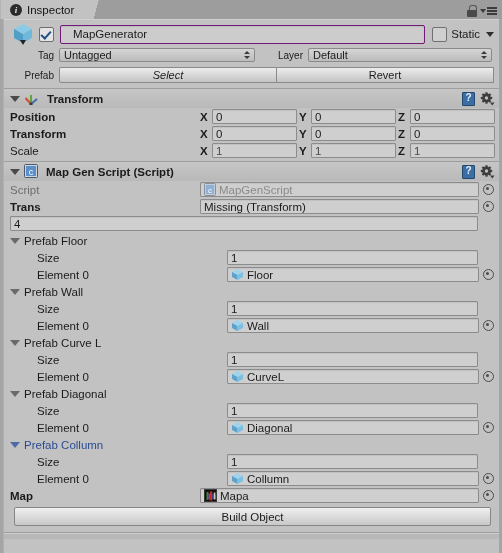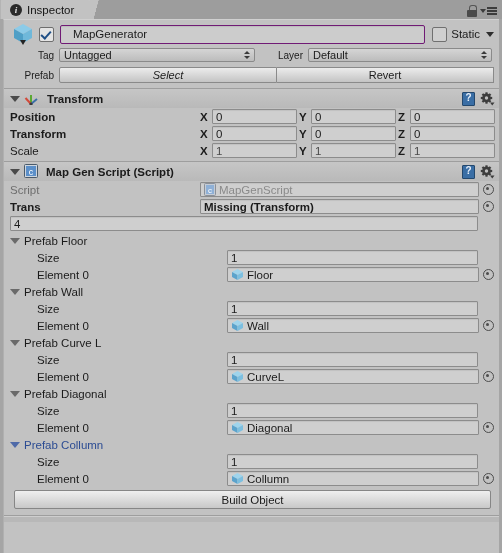--- a/index.html
+++ b/index.html
@@ -341,7 +341,7 @@
     box-shadow: inset 0 1px 1px rgba(0,0,0,0.07);
     overflow: hidden;
   }
-  .objfield.bold { font-weight: bold; }
+  .objfield.bold { font-weight: normal; }
   .objfield.dim { color: #8a8a8a; }
   .objpick {
     width: 13px; height: 13px;

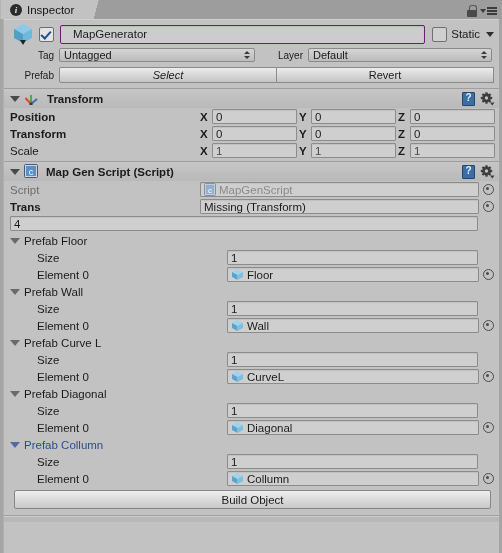--- a/index.html
+++ b/index.html
@@ -743,6 +743,26 @@
         </span>
       </div>
 
+      <div class="prow">
+        <span class="pname bold" style="width:190px">Map</span>
+        <span class="field-col">
+          <span class="objfield bold" style="flex:1 1 0">
+            <span class="tex-icon">
+              <svg width="13" height="13" viewBox="0 0 13 13">
+                <rect x="0" y="0" width="13" height="13" fill="#101010"></rect>
+                <rect x="1.5" y="2" width="2" height="8" fill="#2f8f3a"></rect>
+                <rect x="3.5" y="3.5" width="1.6" height="6" fill="#9b3bb0"></rect>
+                <rect x="5.1" y="1.5" width="2.2" height="9" fill="#d03030"></rect>
+                <rect x="7.3" y="4" width="1.5" height="5" fill="#2f4fa8"></rect>
+                <rect x="8.8" y="2.5" width="1.6" height="7" fill="#c8c8c8"></rect>
+                <rect x="10.4" y="5" width="1.2" height="4" fill="#3aa0c0"></rect>
+              </svg>
+            </span>
+            <span>Mapa</span>
+          </span>
+          <span class="objpick"></span>
+        </span>
+      </div>
 
       <div class="build-row">
         <span class="build-btn">Build Object</span>

